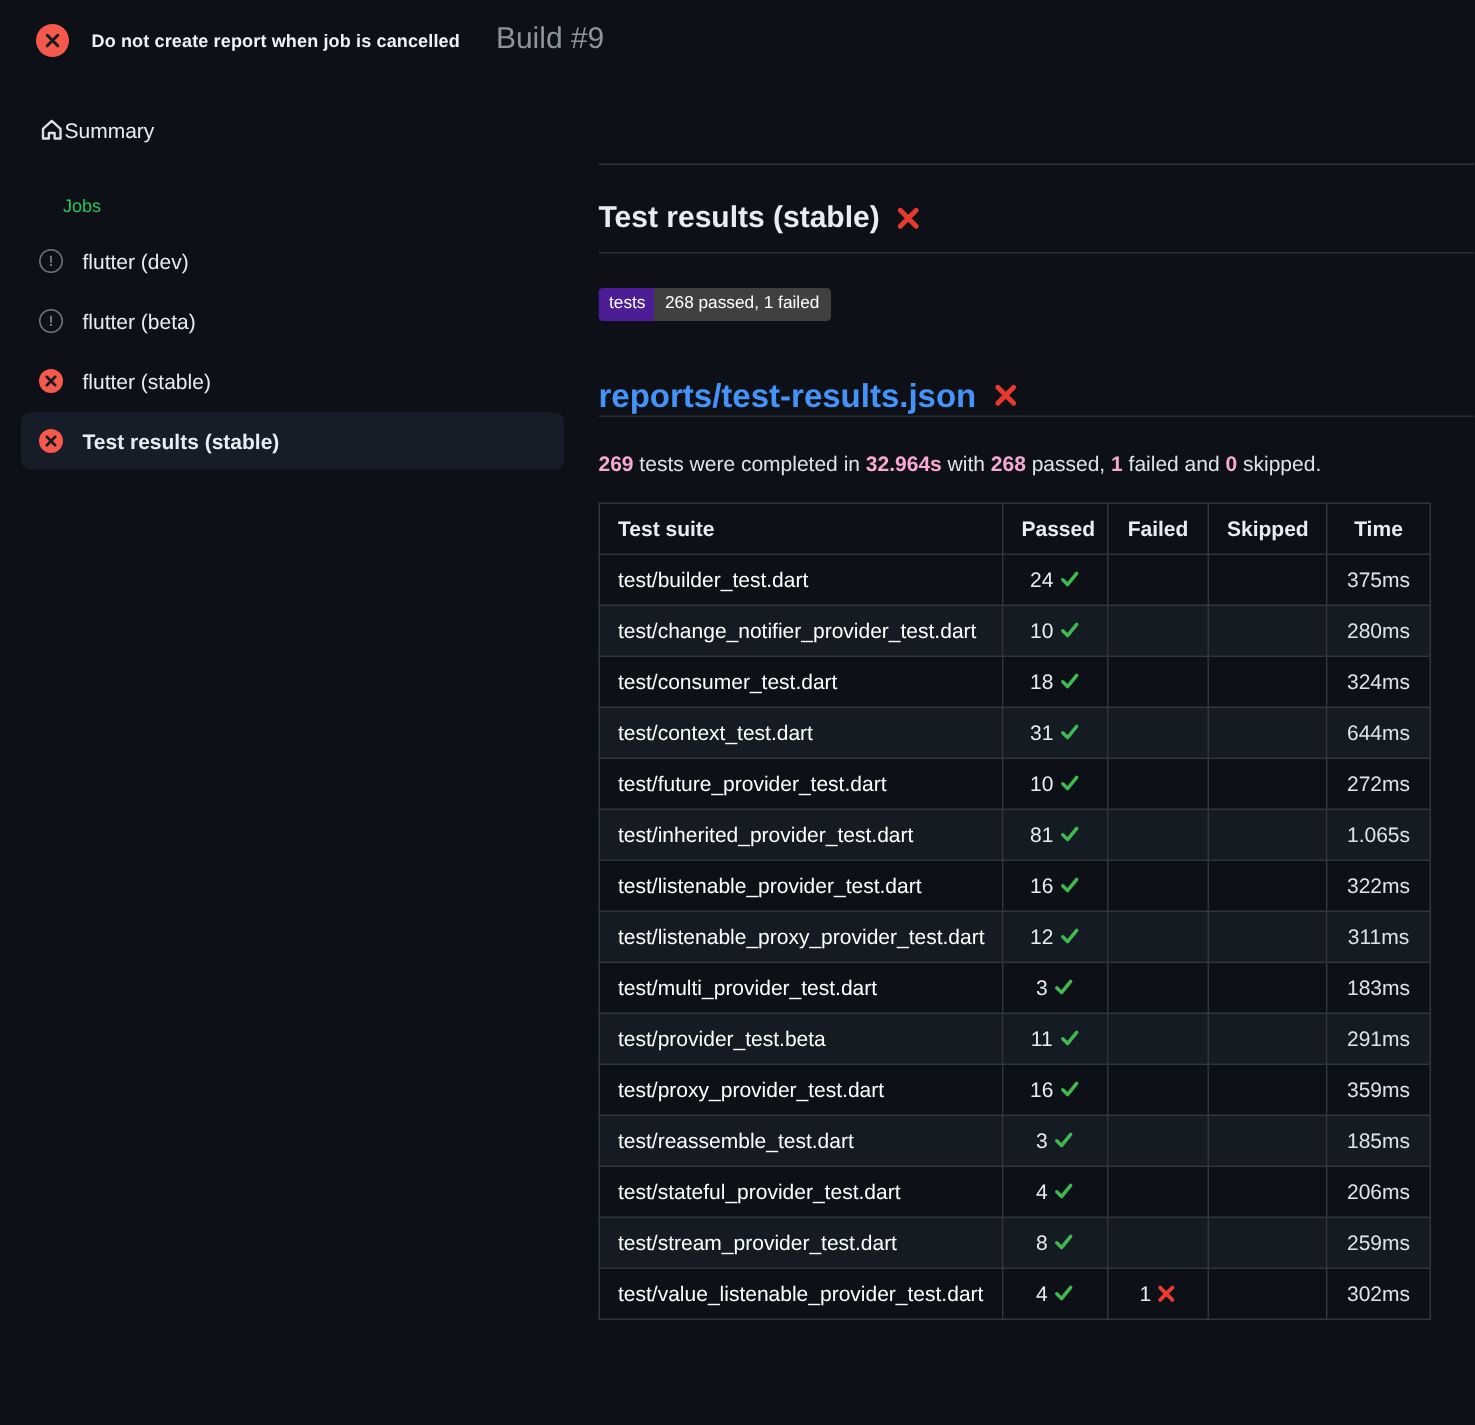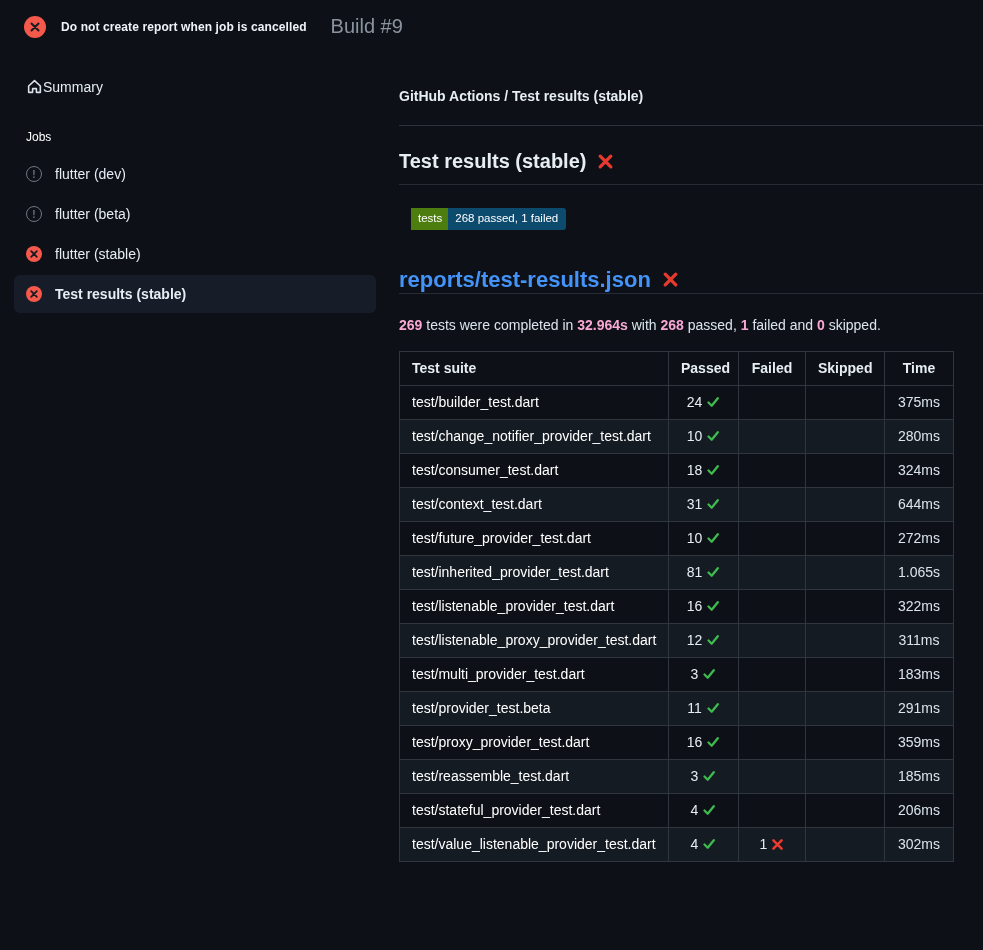--- a/index.html
+++ b/index.html
@@ -171,7 +171,6 @@
 
     <div class="main">
 
-      <div class="breadcrumb">GitHub Actions / Test results (stable)</div>
       <div class="divider"></div>
 
       <div class="section-heading">

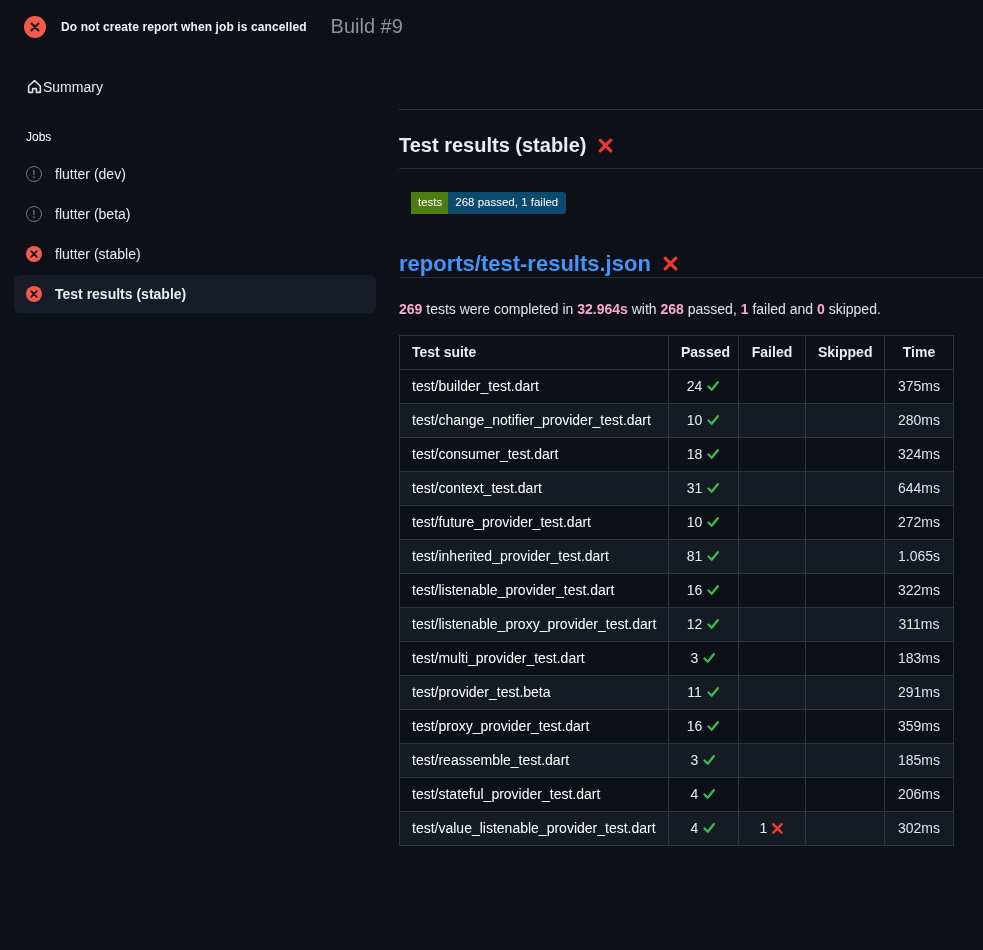--- a/index.html
+++ b/index.html
@@ -44,7 +44,7 @@
     margin:0 14px; padding:9px 12px; border-radius:6px;
     font-size:14px; color:#e6edf3; cursor:pointer;
   }
-  .jobs-label { padding:26px 26px 9px 26px; font-size:12px; color:#ffffff; }
+  .jobs-label { padding:26px 26px 9px 42px; font-size:12px; color:#22c55e; }
   .job-item {
     display:flex; align-items:center; gap:13px;
     margin:2px 14px; padding:11px 12px; border-radius:6px;

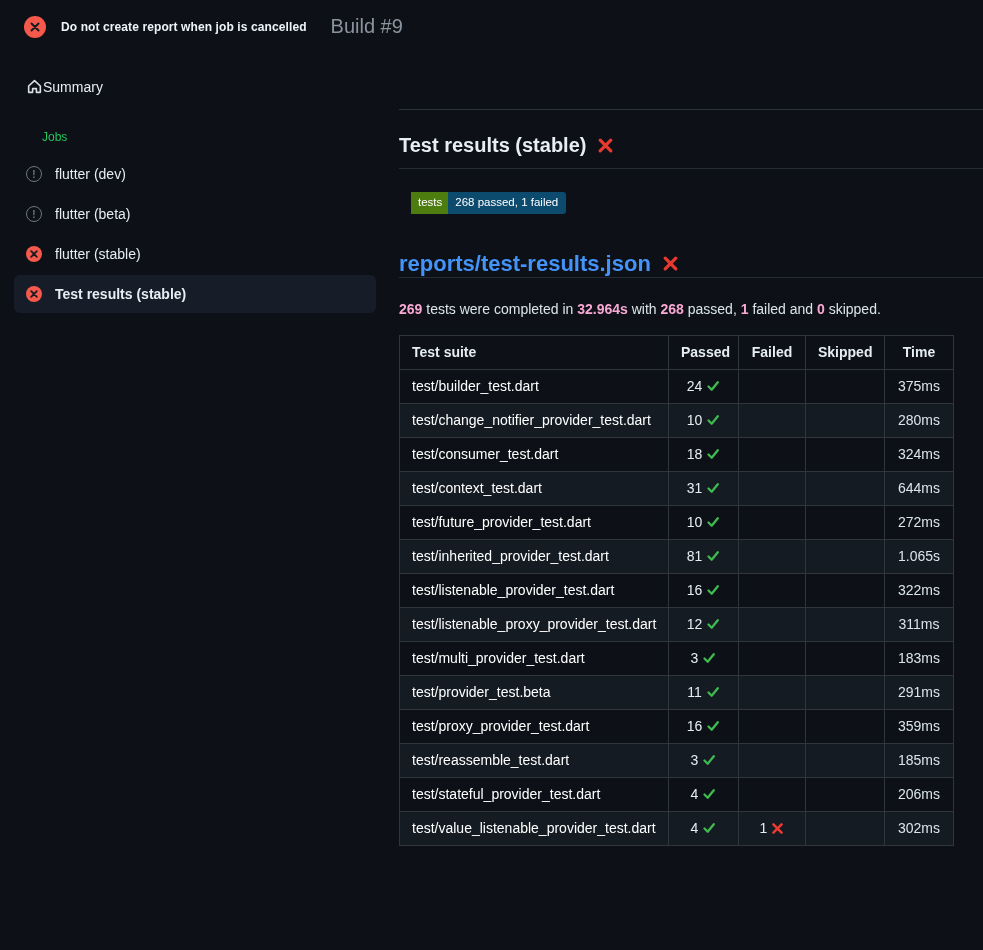--- a/index.html
+++ b/index.html
@@ -79,7 +79,7 @@
     display:inline-flex; margin-top:23px; border-radius:3px; overflow:hidden;
     font-size:11.5px; font-weight:400; color:#ffffff; line-height:1;
   }
-  .badge-label { background:#4d7c0f; padding:5px 6px 5px 7px;margin-left:12px; }
+  .badge-label { background:#4c1d95; padding:5px 6px 5px 7px; }
   .badge-value { background:#0c4a6e; padding:5px 8px 5px 7px; }
 
   

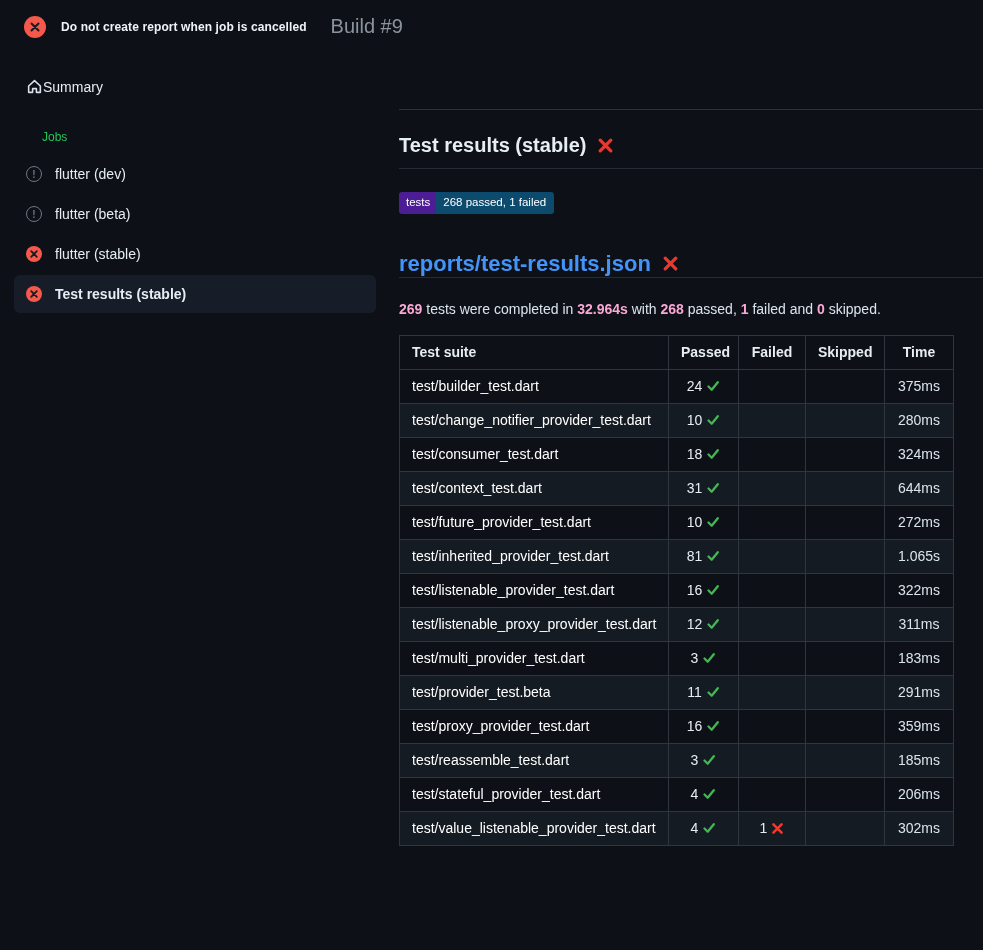--- a/index.html
+++ b/index.html
@@ -80,7 +80,7 @@
     font-size:11.5px; font-weight:400; color:#ffffff; line-height:1;
   }
   .badge-label { background:#4c1d95; padding:5px 6px 5px 7px; }
-  .badge-value { background:#0c4a6e; padding:5px 8px 5px 7px; }
+  .badge-value { background:#404040; padding:5px 8px 5px 7px; }
 
   
   .summary-text { margin-top:23px; font-size:14px; color:#dbe4ec; }

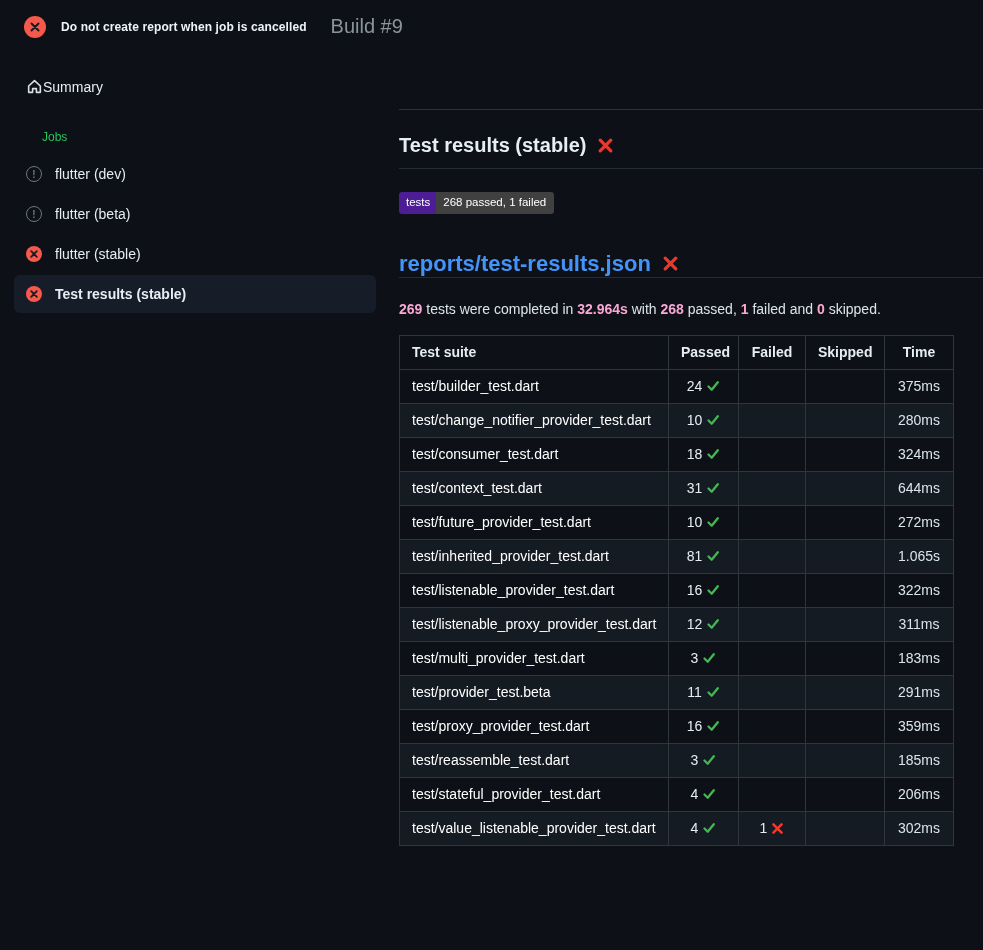--- a/index.html
+++ b/index.html
@@ -347,6 +347,15 @@
     <td class="time-cell">206ms</td>
   </tr>
 
+  <tr>
+    <td><a href="#" class="suite-link">test/stream_provider_test.dart</a></td>
+    <td><span class="passed-num">8</span><svg class="cell-icon check-icon" width="14" height="14" viewBox="0 0 14 14" fill="none">
+                  <path d="M2.5 7.5 L5.7 10.7 L11.8 3.2" stroke="#3fb950" stroke-width="2.3" stroke-linecap="round" stroke-linejoin="round"></path>
+                </svg></td>
+    <td><span class="failed-num"></span></td>
+    <td><span class="skipped-num"></span></td>
+    <td class="time-cell">259ms</td>
+  </tr>
 
   <tr>
     <td><a href="#" class="suite-link">test/value_listenable_provider_test.dart</a></td>

